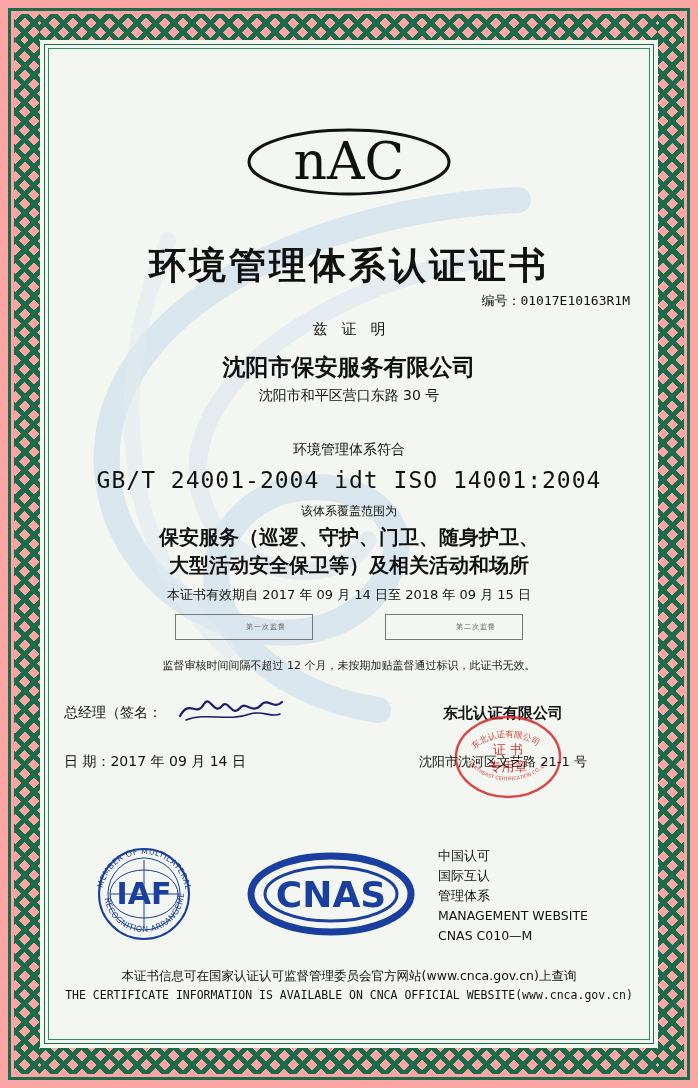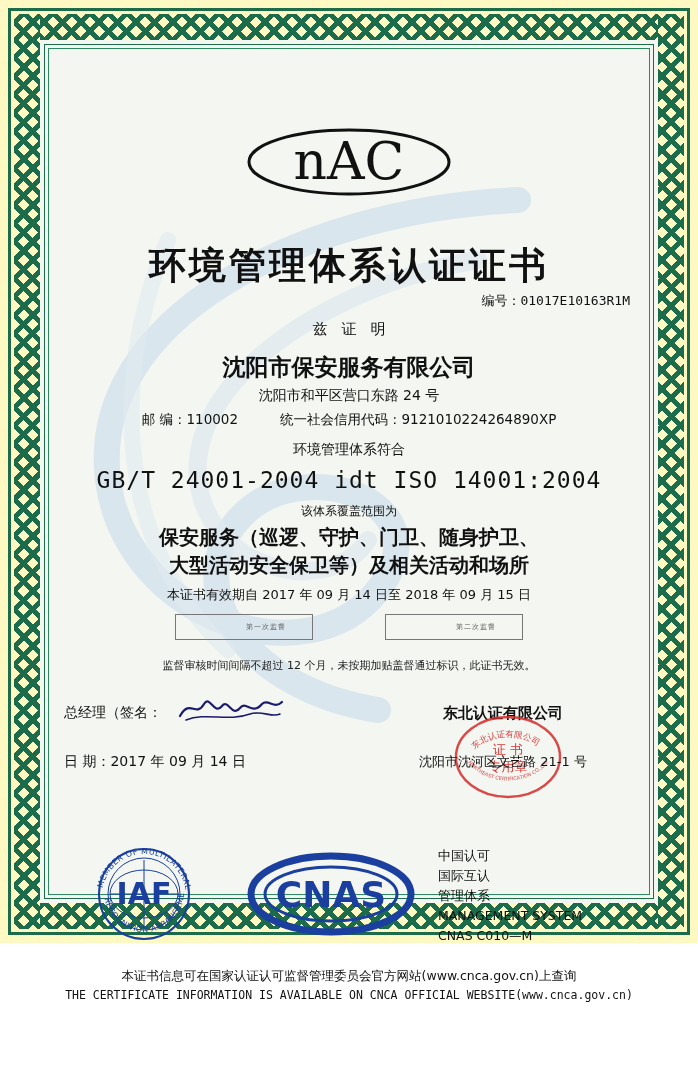--- a/index.html
+++ b/index.html
@@ -11,8 +11,8 @@
   }
   .page{
     position:relative;
-    width:698px;height:943px;
-    background:#fef9c3;
+    width:698px;height:1088px;
+    background:#fca5a5;
     box-sizing:border-box;
   }
   

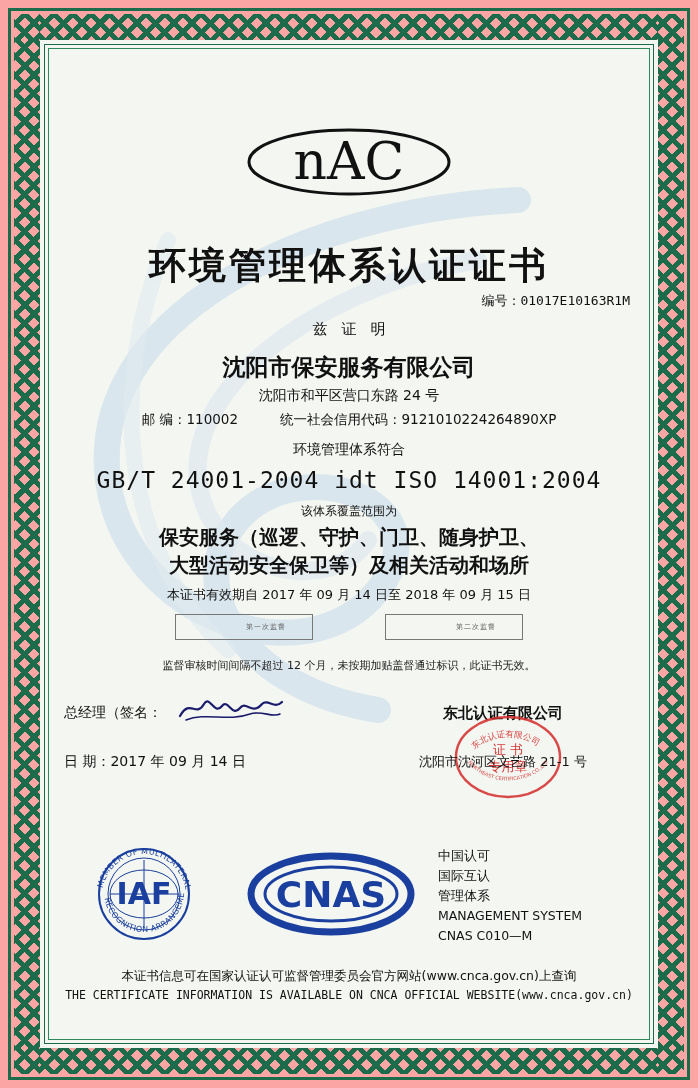--- a/index.html
+++ b/index.html
@@ -236,7 +236,7 @@
     <div class="zizhengming">兹证明</div>
 
     <div class="company">沈阳市保安服务有限公司</div>
-    <div class="address">沈阳市和平区营口东路 24 号</div>
+    <div class="address">沈阳市和平区营口东路 30 号</div>
 
     <div class="idline">
       <span><span>邮 编：</span><span>110002</span></span>

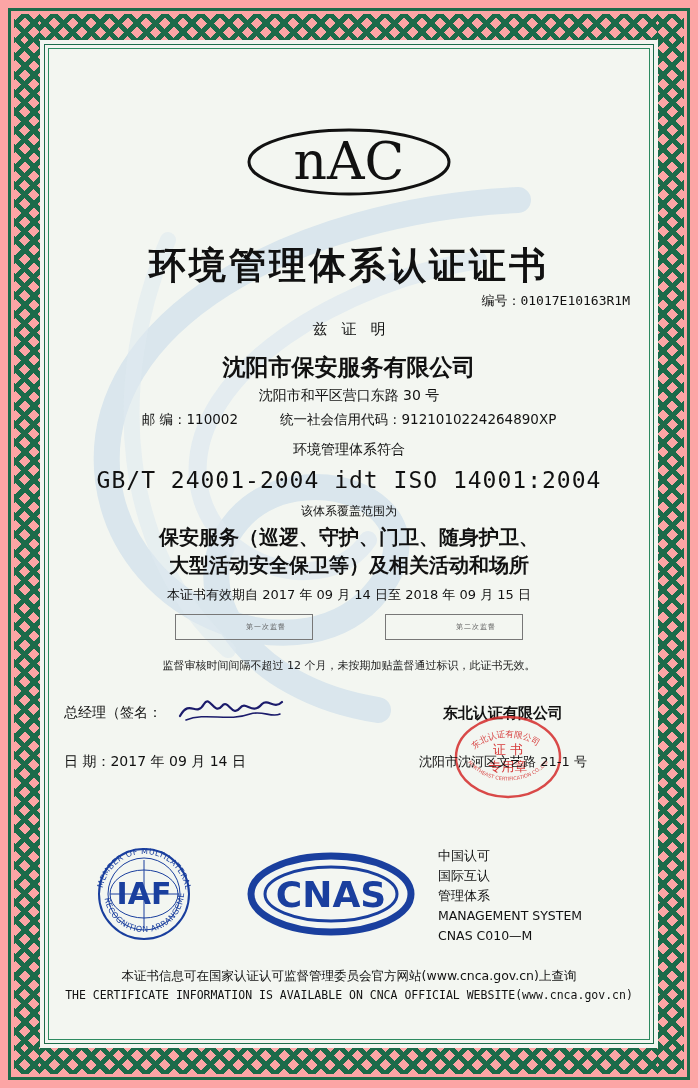--- a/index.html
+++ b/index.html
@@ -238,10 +238,6 @@
     <div class="company">沈阳市保安服务有限公司</div>
     <div class="address">沈阳市和平区营口东路 30 号</div>
 
-    <div class="idline">
-      <span><span>邮 编：</span><span>110002</span></span>
-      <span><span>统一社会信用代码：</span><span>9121010224264890XP</span></span>
-    </div>
 
     <div class="conform">环境管理体系符合</div>
     <div class="standard">GB/T 24001-2004 idt ISO 14001:2004</div>

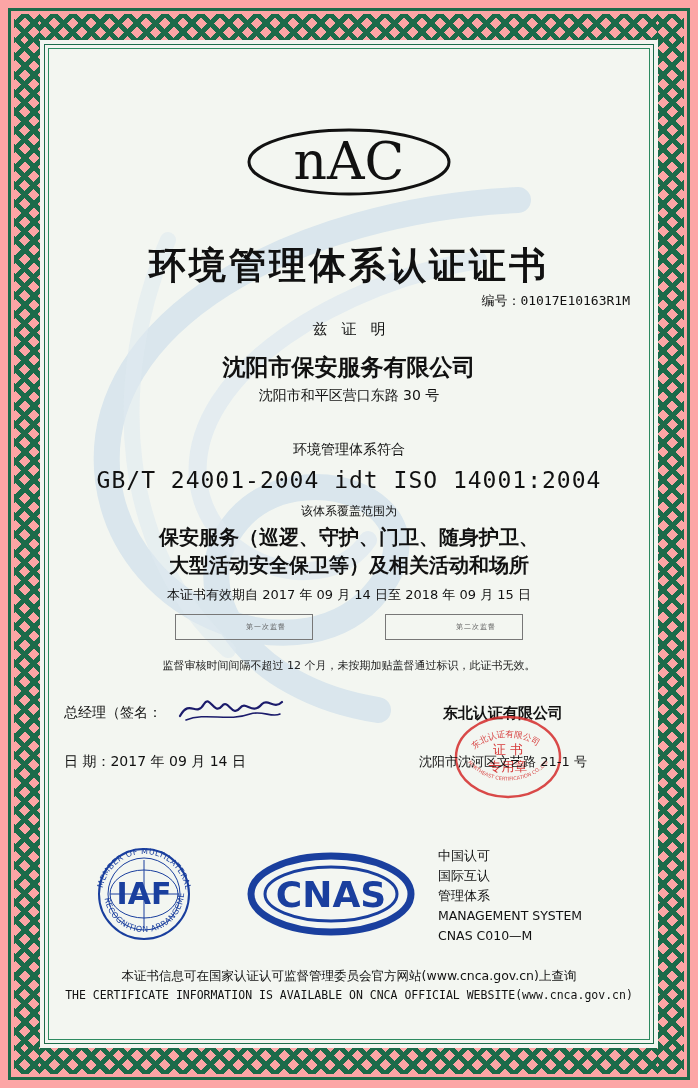--- a/index.html
+++ b/index.html
@@ -306,7 +306,7 @@
       <div>中国认可</div>
       <div>国际互认</div>
       <div>管理体系</div>
-      <div class="en">MANAGEMENT SYSTEM</div>
+      <div class="en">MANAGEMENT WEBSITE</div>
       <div class="en">CNAS C010—M</div>
     </div>
 

